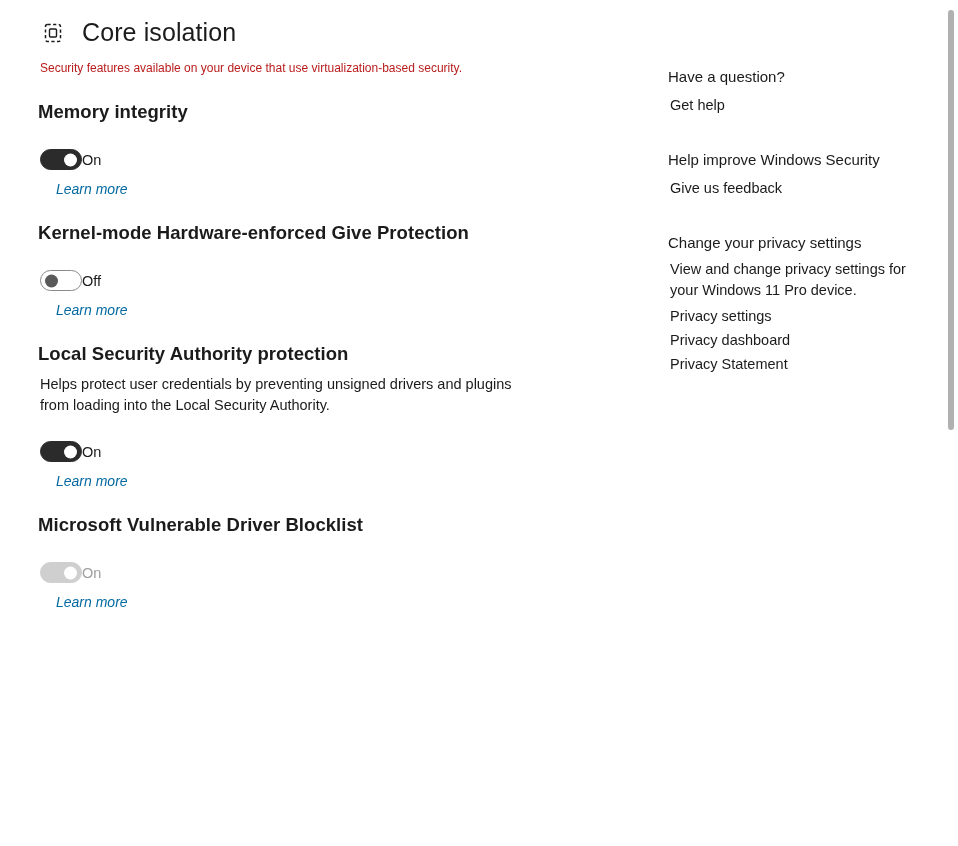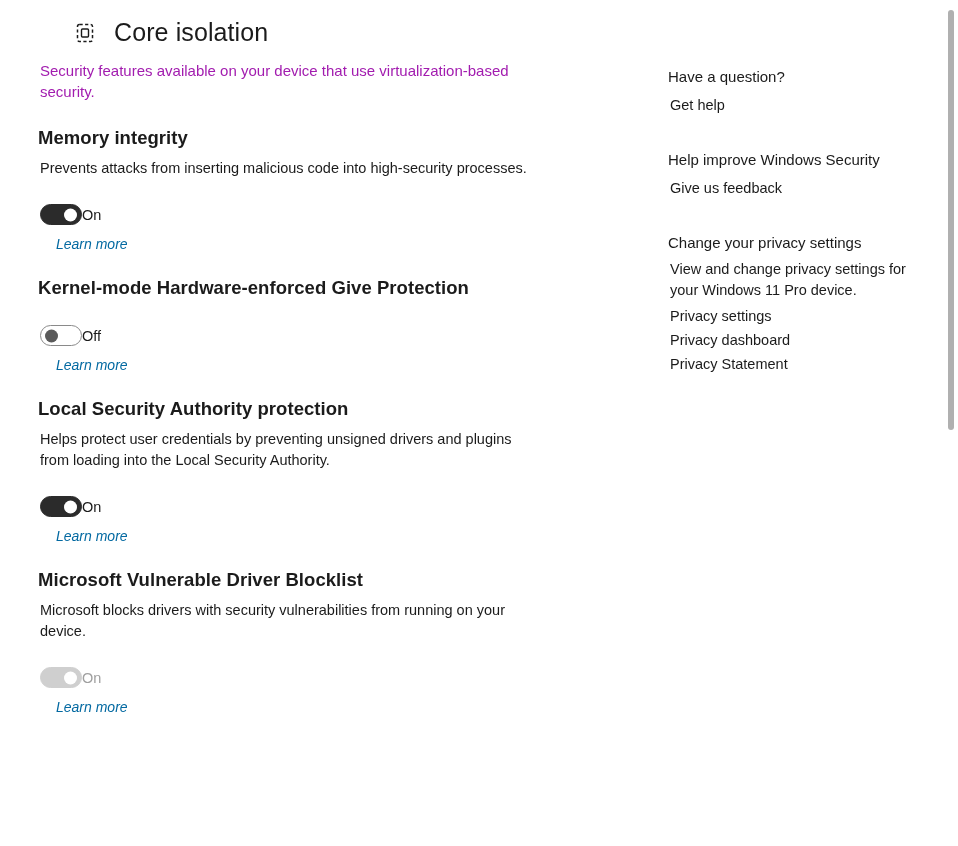--- a/index.html
+++ b/index.html
@@ -26,7 +26,6 @@
     align-items: center;
     gap: 14px;
     padding: 18px 0 0 38px;
-    margin-left: 32px;
   }
   .header-icon {
     width: 30px;

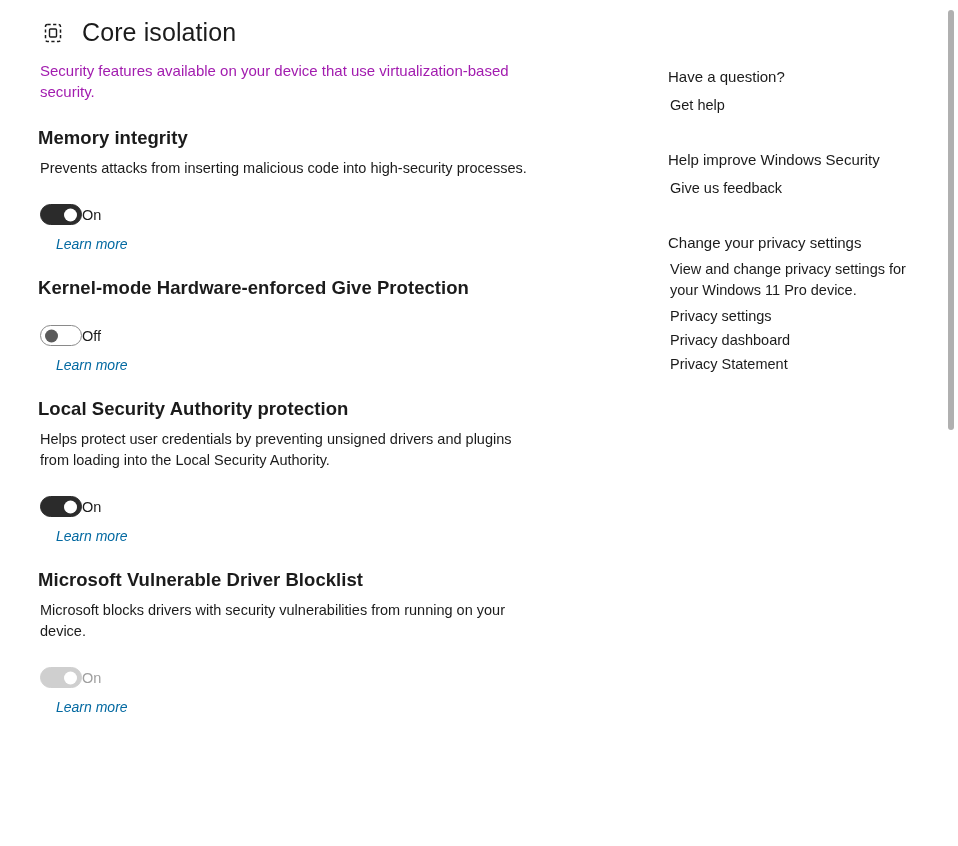--- a/index.html
+++ b/index.html
@@ -61,9 +61,9 @@
   }
 
   .intro {
-    font-size: 15px;
+    font-size: 12px;
     line-height: 1.42;
-    color: #a21caf;
+    color: #b91c1c;
     max-width: 480px;
     margin: 0 0 6px 2px;
   }

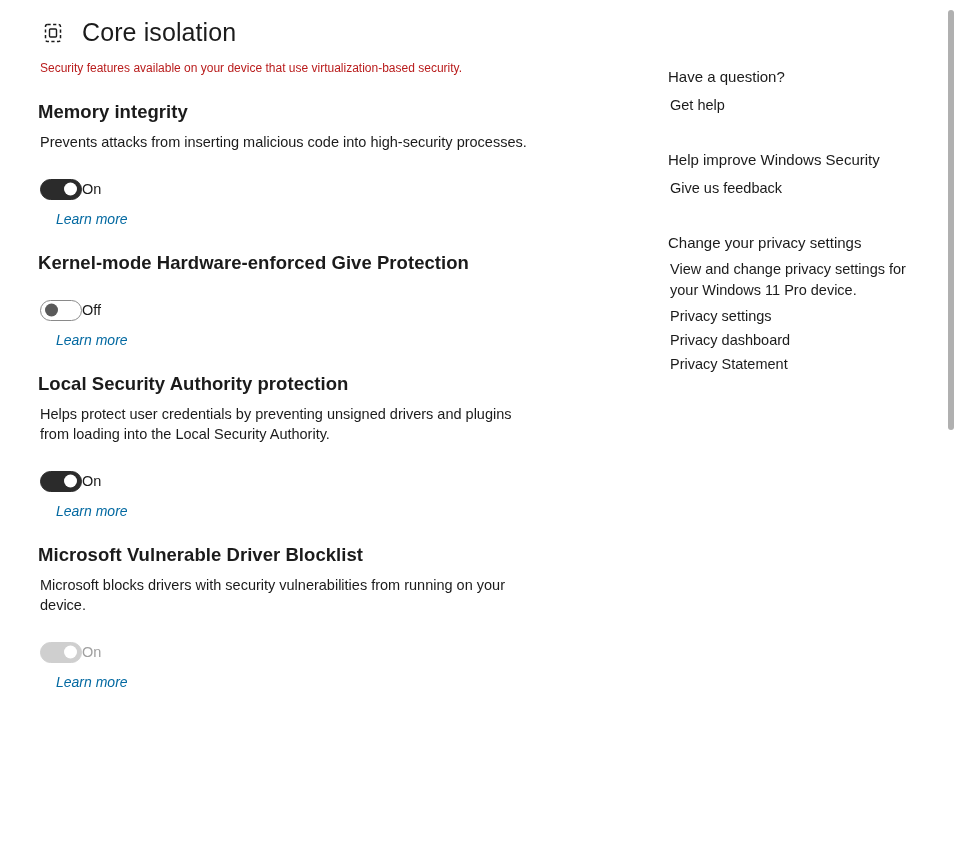--- a/index.html
+++ b/index.html
@@ -215,7 +215,6 @@
 
       <div class="section">
         <h2 class="section-title">Memory integrity</h2>
-        <p class="section-desc">Prevents attacks from inserting malicious code into high-security processes.</p>
         <div class="toggle-row">
           <div class="toggle on">
             <span class="knob"></span>

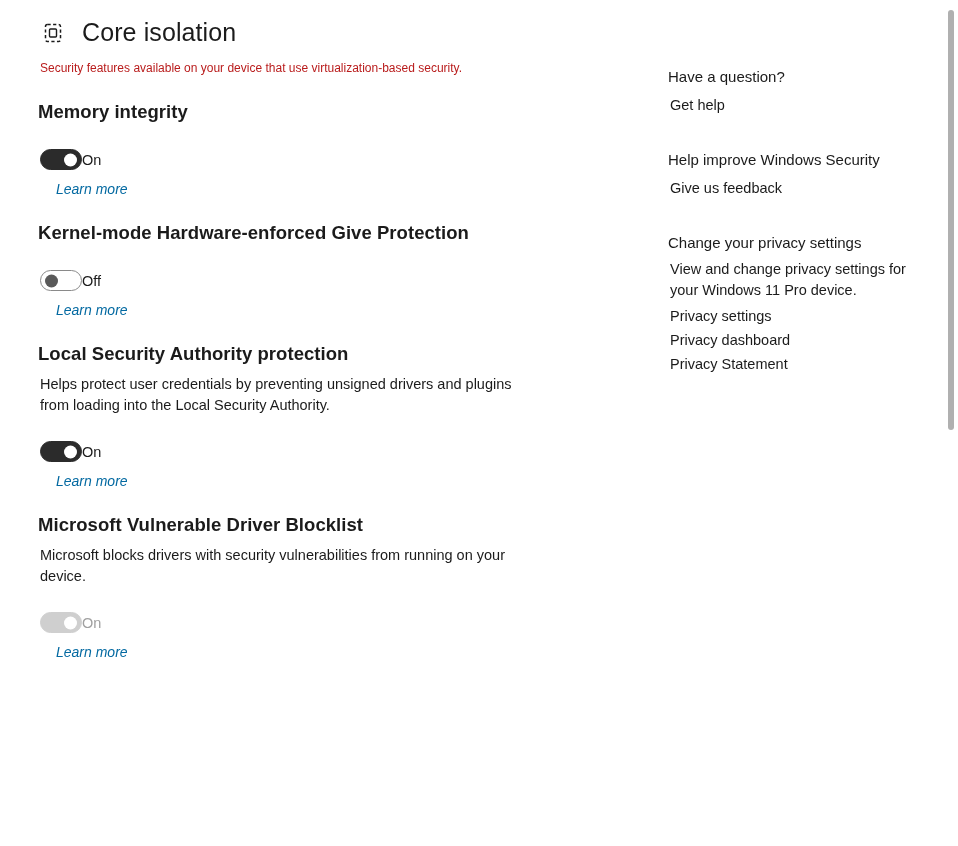--- a/index.html
+++ b/index.html
@@ -249,7 +249,6 @@
 
       <div class="section">
         <h2 class="section-title">Microsoft Vulnerable Driver Blocklist</h2>
-        <p class="section-desc">Microsoft blocks drivers with security vulnerabilities from running on your device.</p>
         <div class="toggle-row">
           <div class="toggle disabled">
             <span class="knob"></span>

